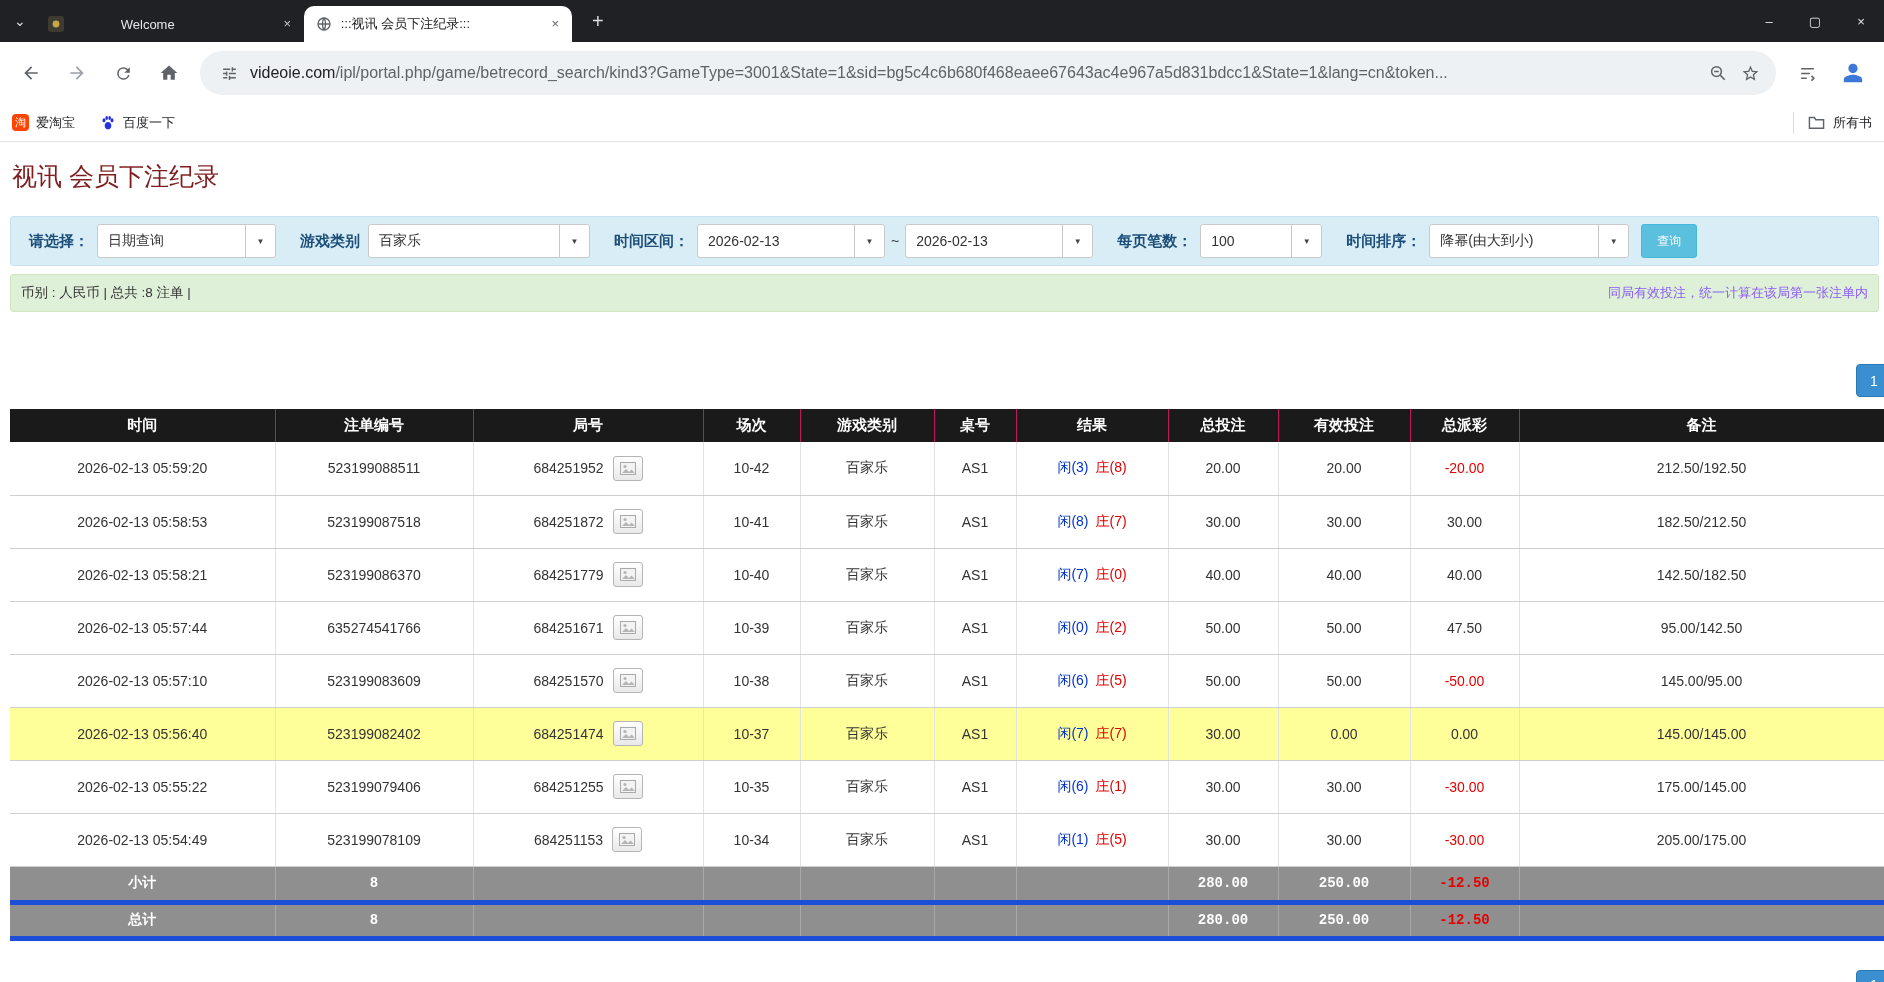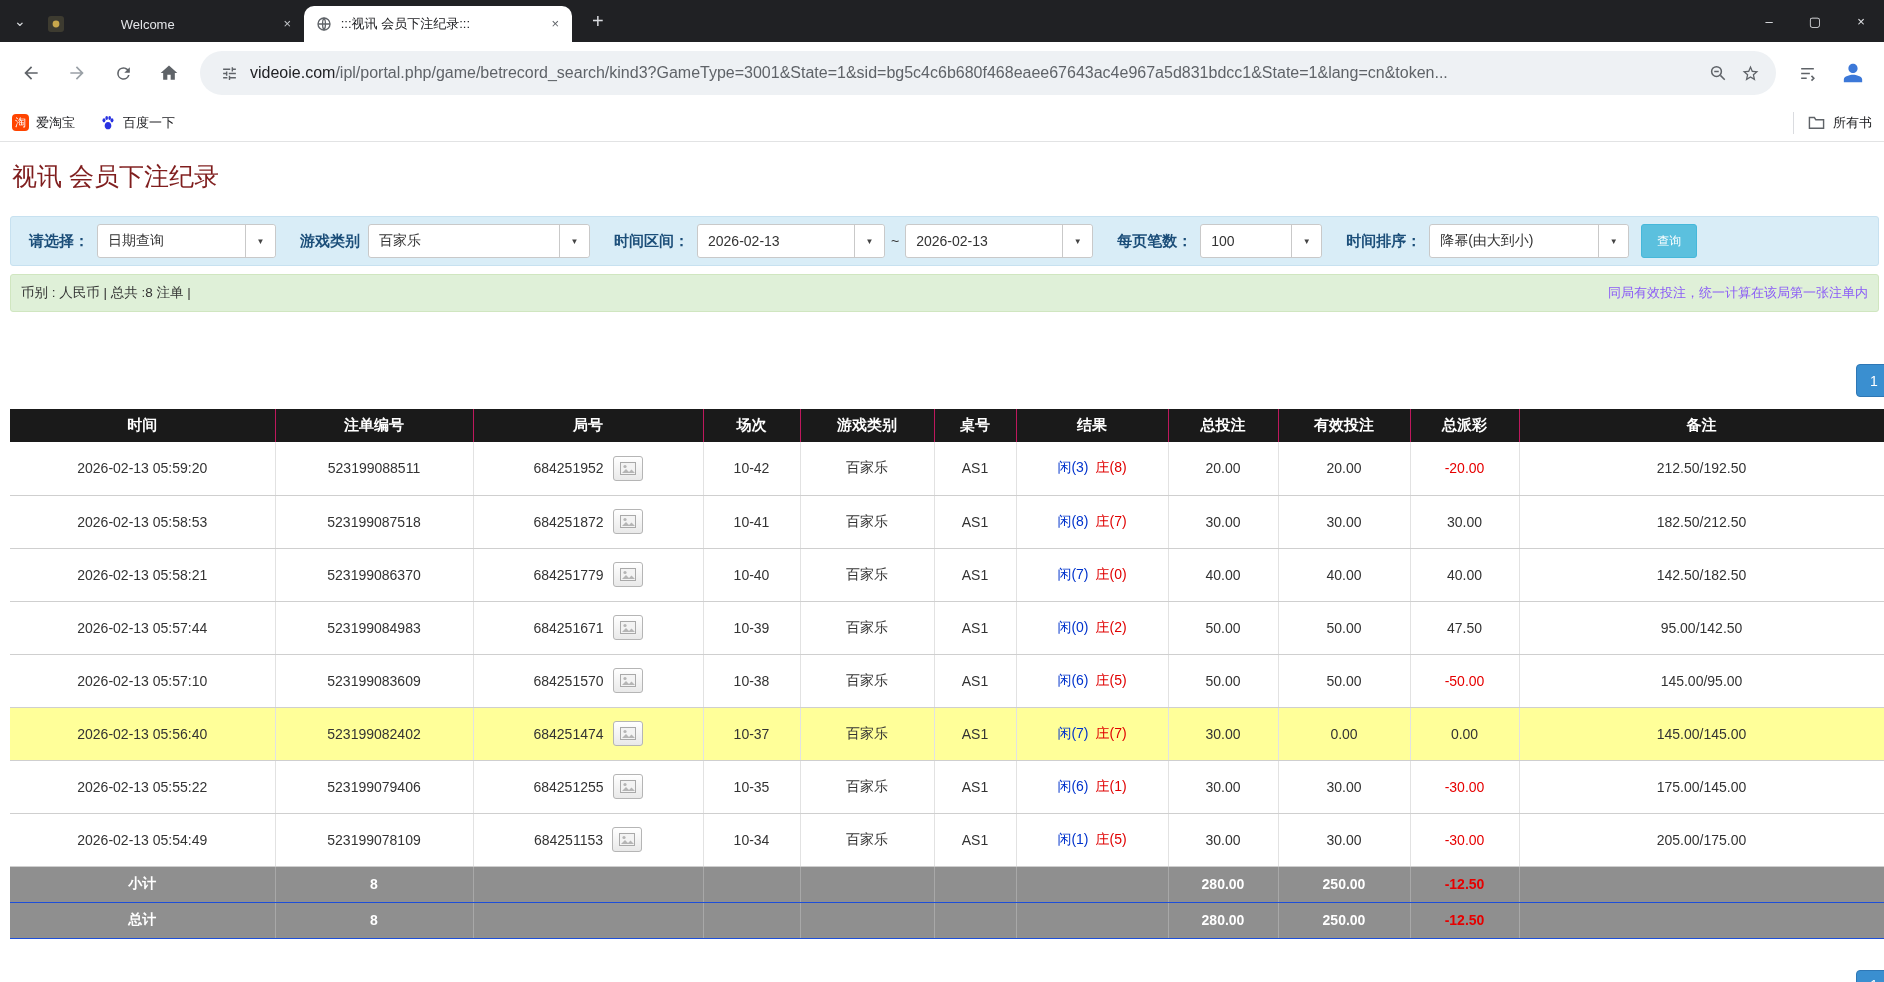--- a/index.html
+++ b/index.html
@@ -355,7 +355,7 @@
 
   <tr>
     <td>2026-02-13 05:57:44</td>
-    <td>523199084983</td>
+    <td>635274541766</td>
     <td>
       <span class="round-wrap">
         <span>684251671</span>

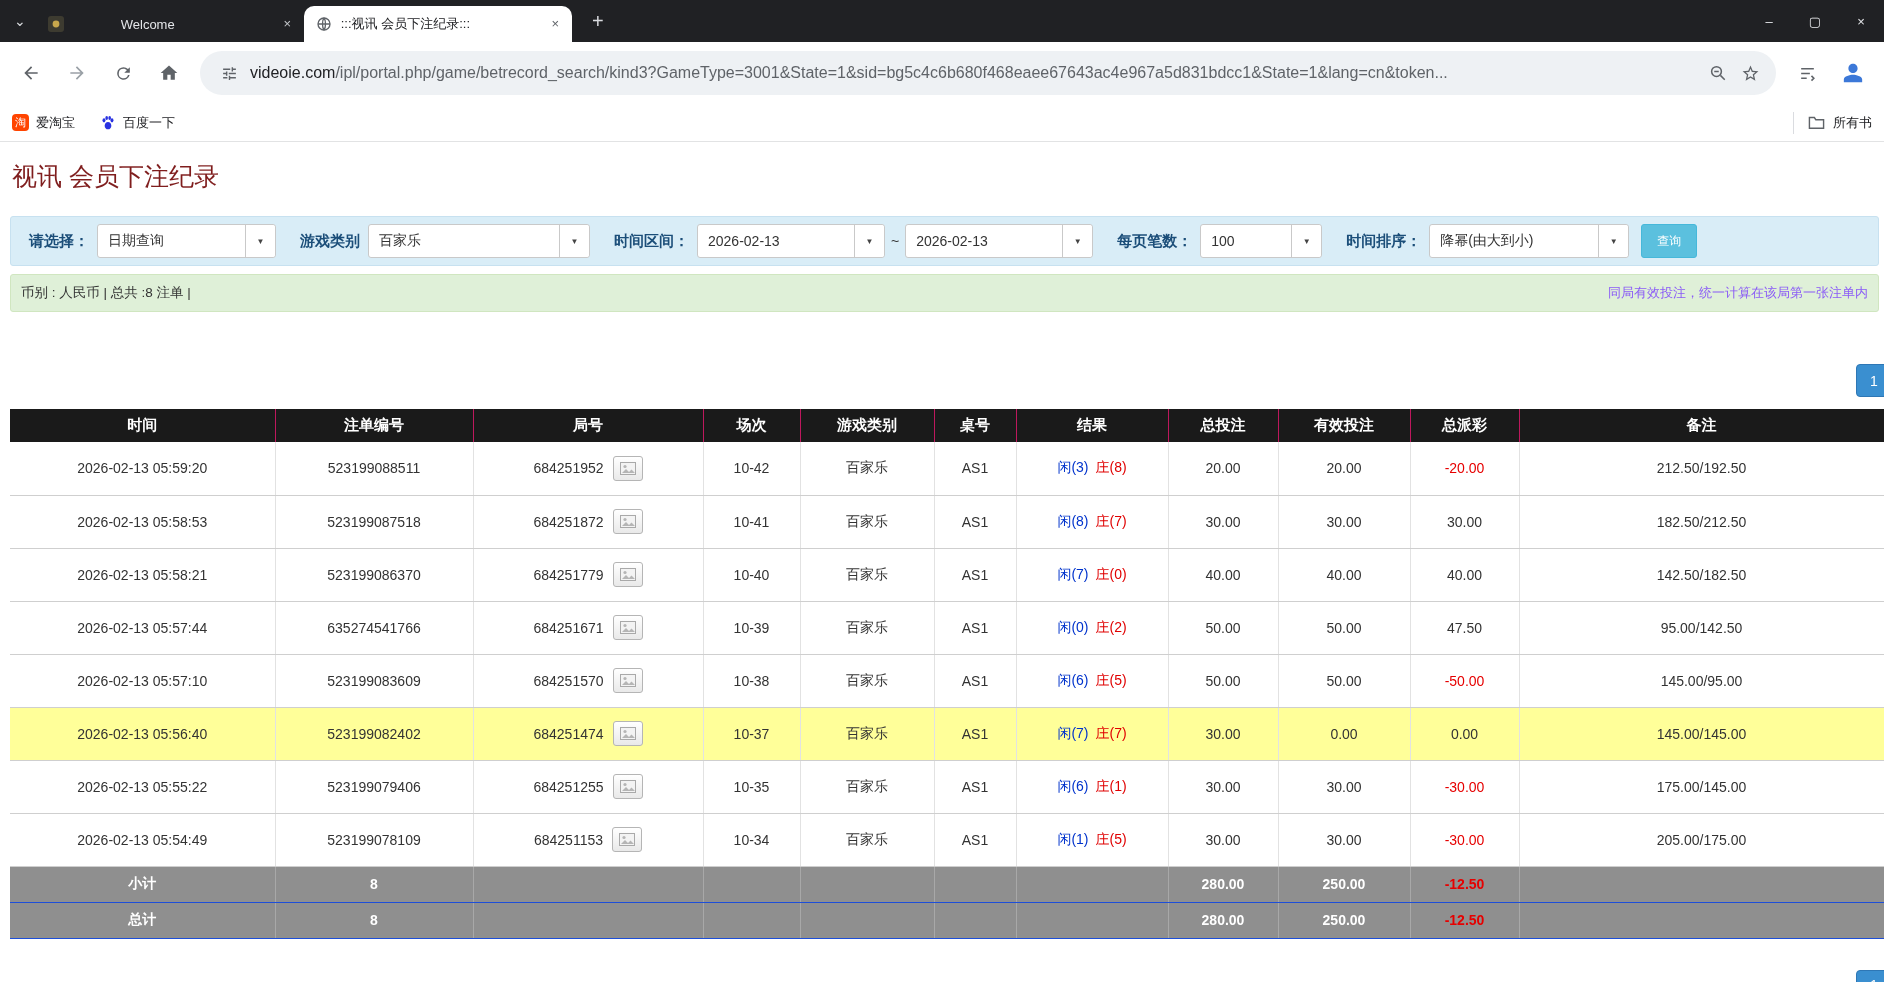--- a/index.html
+++ b/index.html
@@ -80,7 +80,7 @@
   .bet-link { color:#1668c8; cursor:pointer; }
   .neg { color:#e60000 !important; }
   .bet-table tfoot td { background:#8f8f8f; color:#fff; font-weight:bold; height:36px;
-    border-right:1px solid #a8a8a8; border-bottom:1px solid #1d4ed8; }
+    border-right:1px solid #a8a8a8; border-bottom:5px solid #1d4ed8;font-family:Liberation Mono, monospace; }
   svg { display:block; }
 </style>
 </head>

